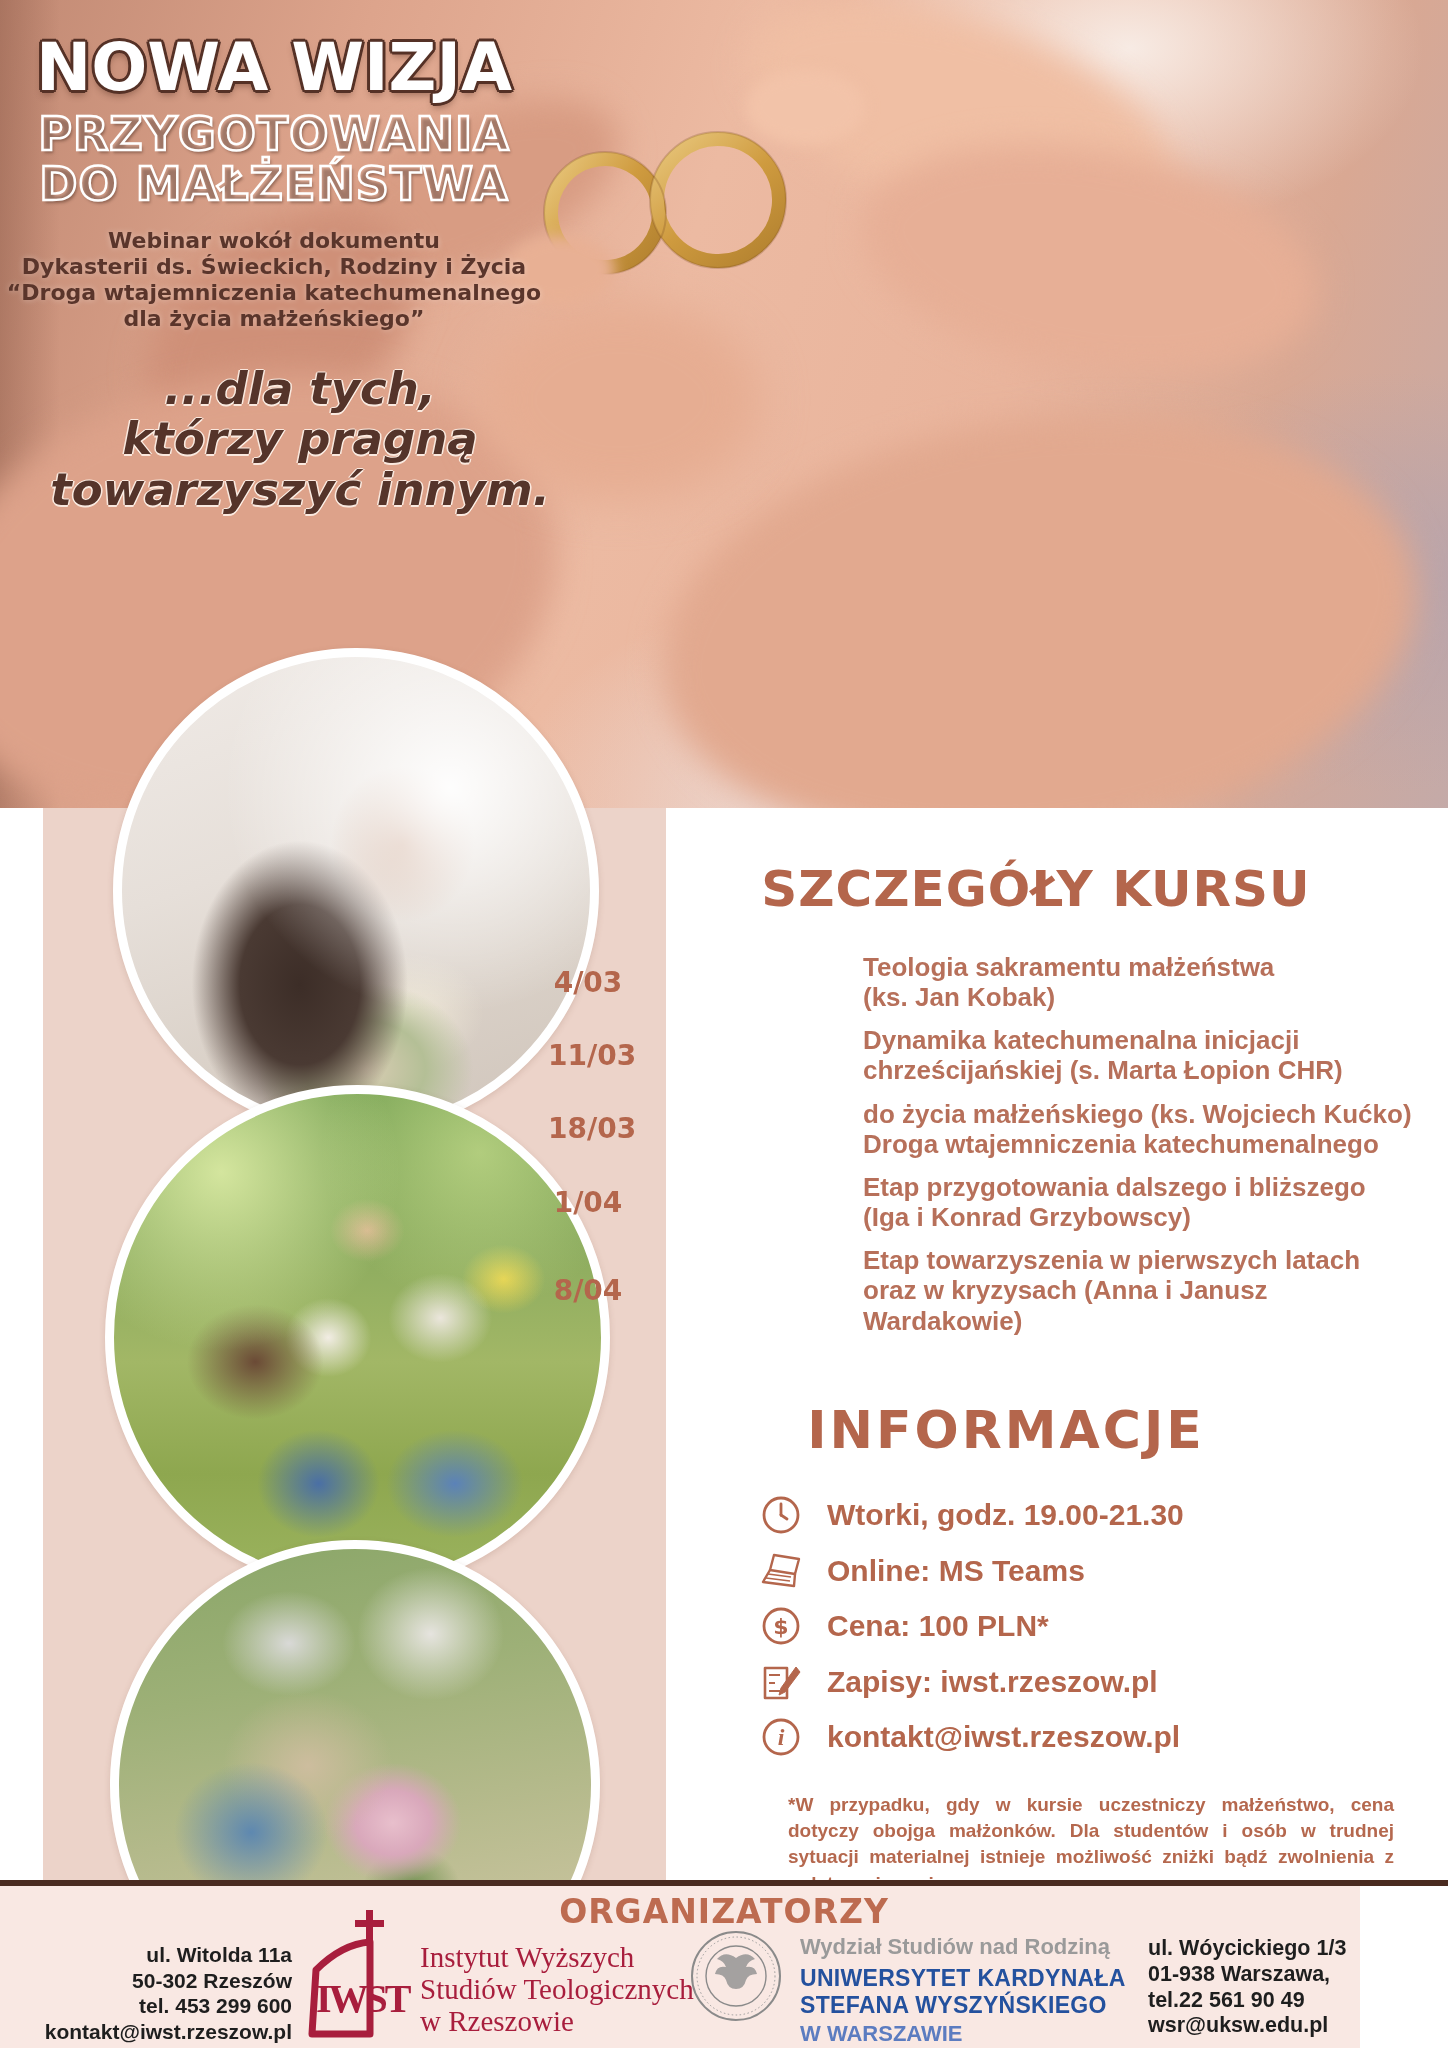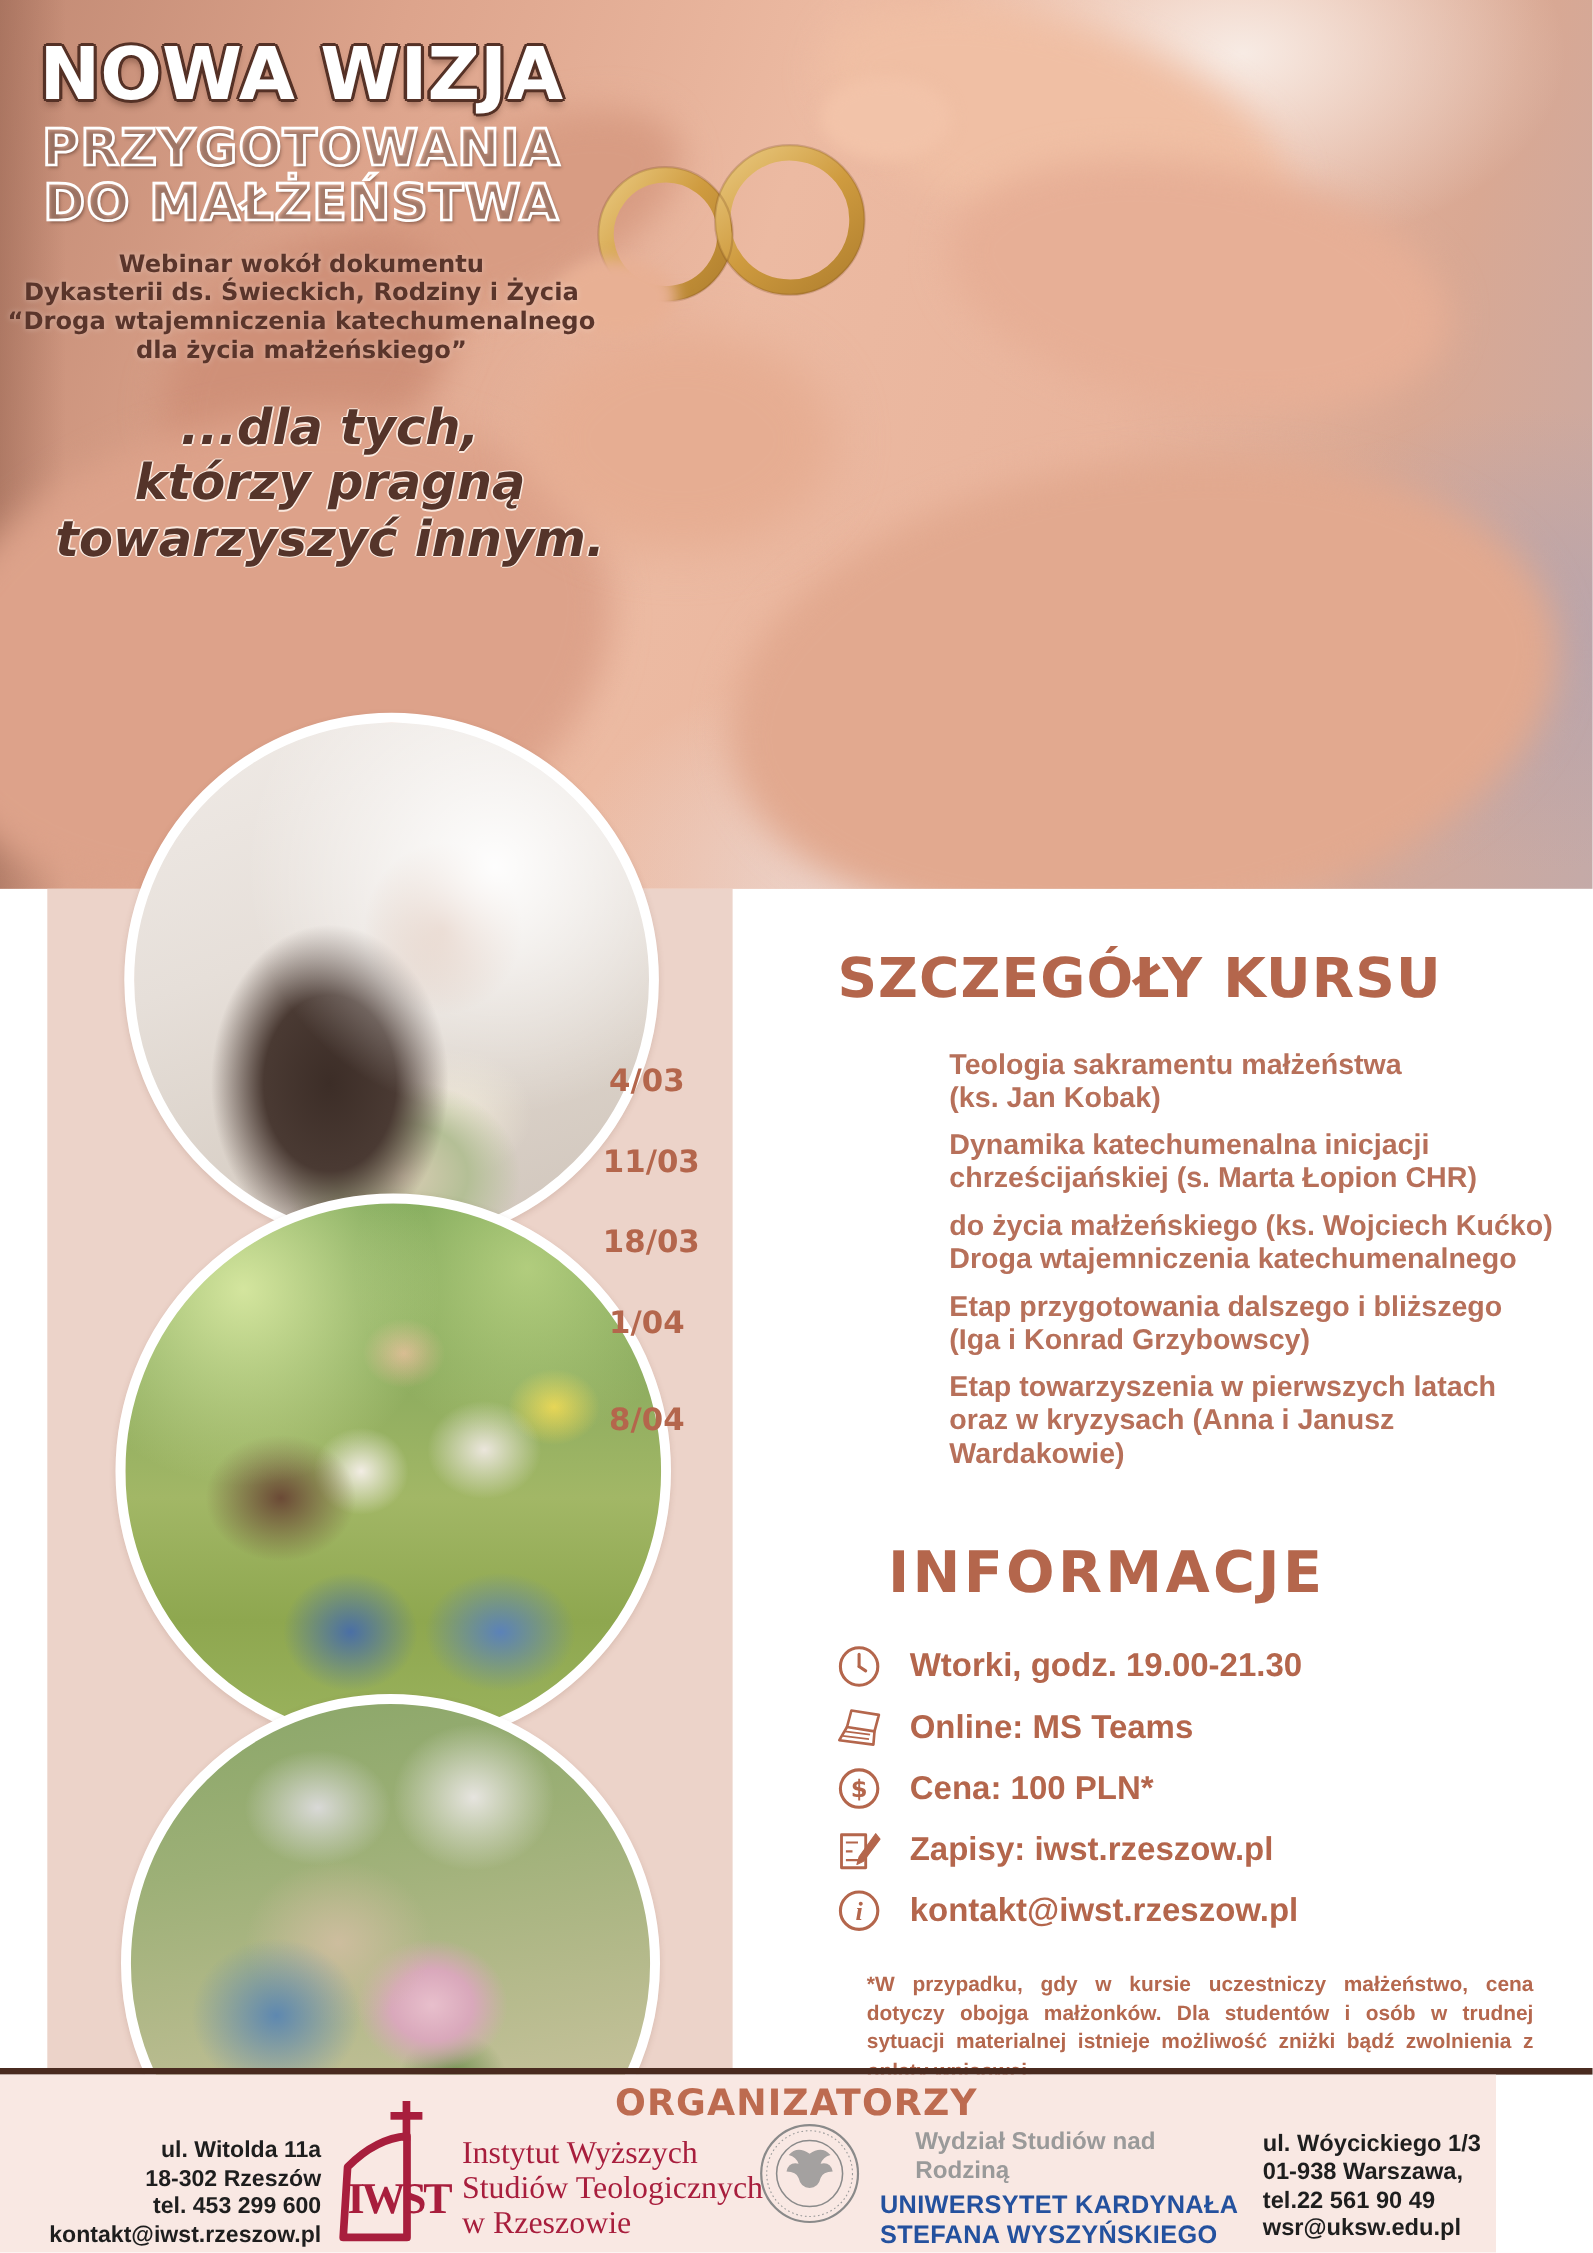--- a/index.html
+++ b/index.html
@@ -115,7 +115,7 @@
     font-family:"Liberation Serif",serif;font-weight:400;font-size:29px;line-height:1.1;color:#a81e3d;}
   .uksw-seal{position:absolute;left:688px;top:42px;}
   .uksw-text{position:absolute;left:800px;top:48px;width:330px;font-family:"Liberation Sans",sans-serif;}
-  .uksw-dept{font-weight:700;font-size:22px;color:#9a9a9a;margin-bottom:5px;margin-left:32px;}
+  .uksw-dept{font-weight:700;font-size:22px;color:#9a9a9a;margin-bottom:5px;}
   .uksw-name{font-weight:800;font-size:23px;line-height:1.16;color:#24519e;letter-spacing:.3px;}
   .uksw-city{font-weight:700;font-size:22px;color:#5c7cc0;margin-top:3px;}
   .addr-right{position:absolute;left:1148px;top:50px;width:270px;

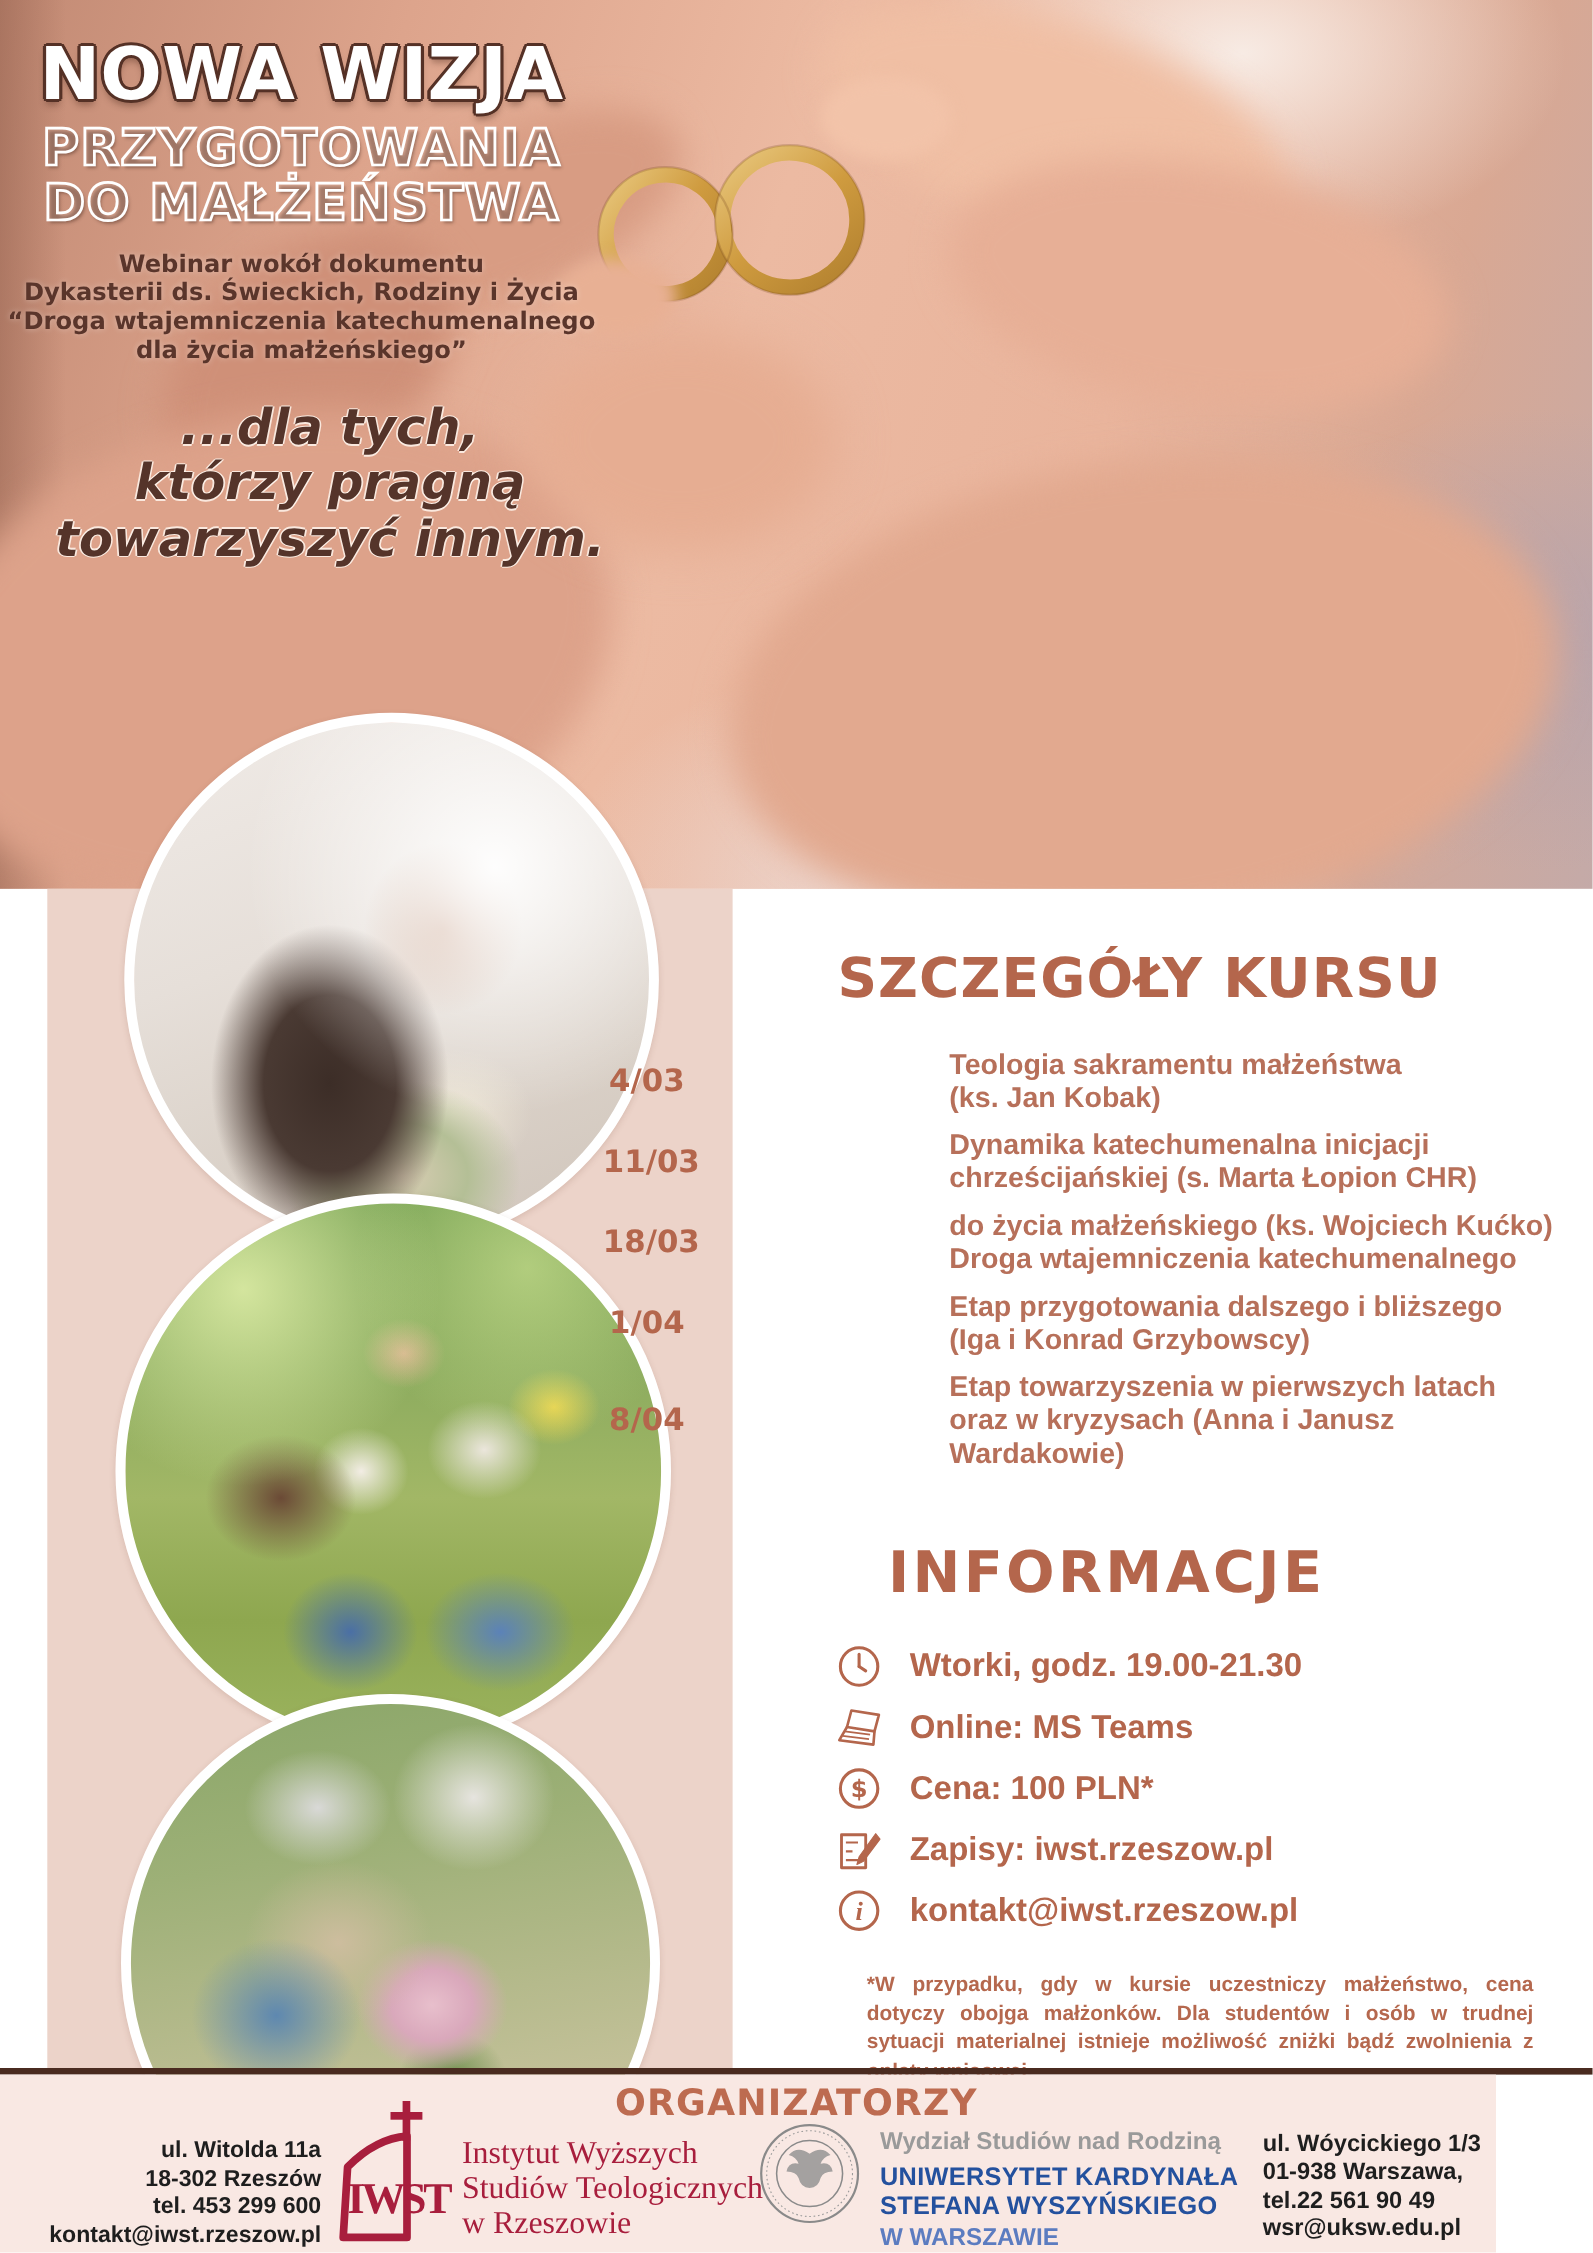--- a/index.html
+++ b/index.html
@@ -262,7 +262,7 @@
 
     <div class="addr-left">
       <div>ul. Witolda 11a</div>
-      <div>18-302 Rzeszów</div>
+      <div>50-302 Rzeszów</div>
       <div>tel. 453 299 600</div>
       <div>kontakt@iwst.rzeszow.pl</div>
     </div>

